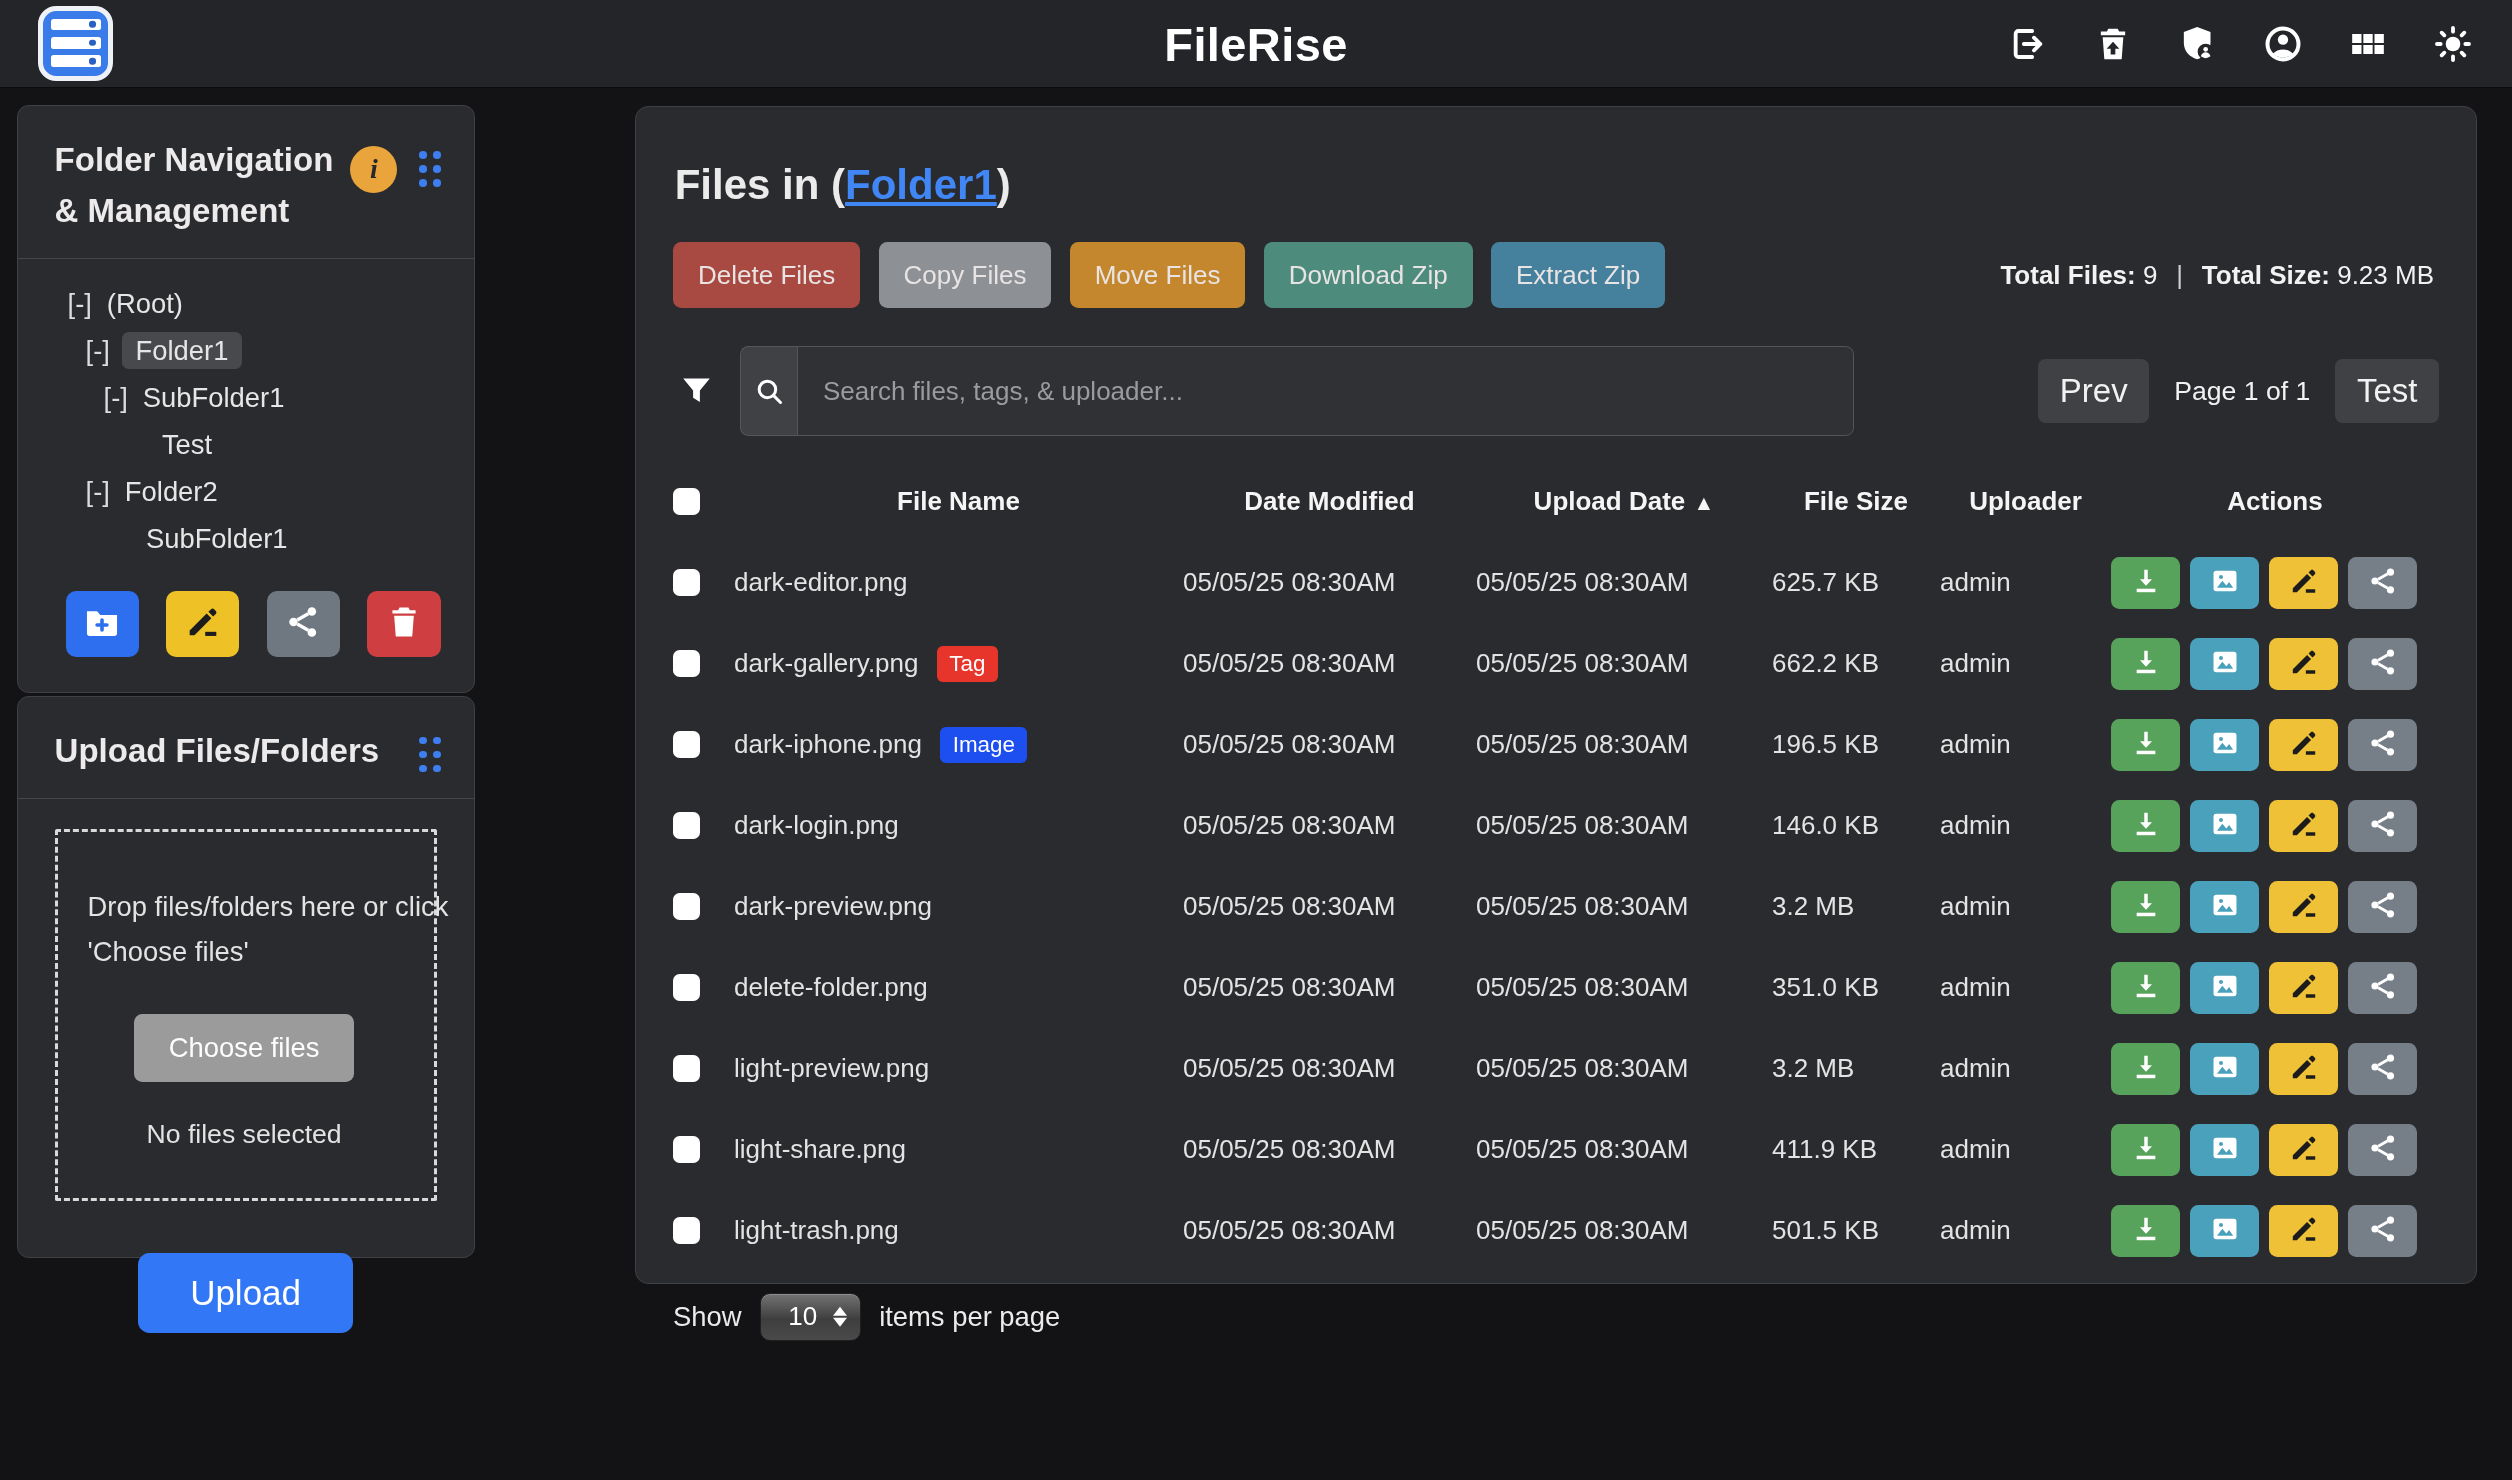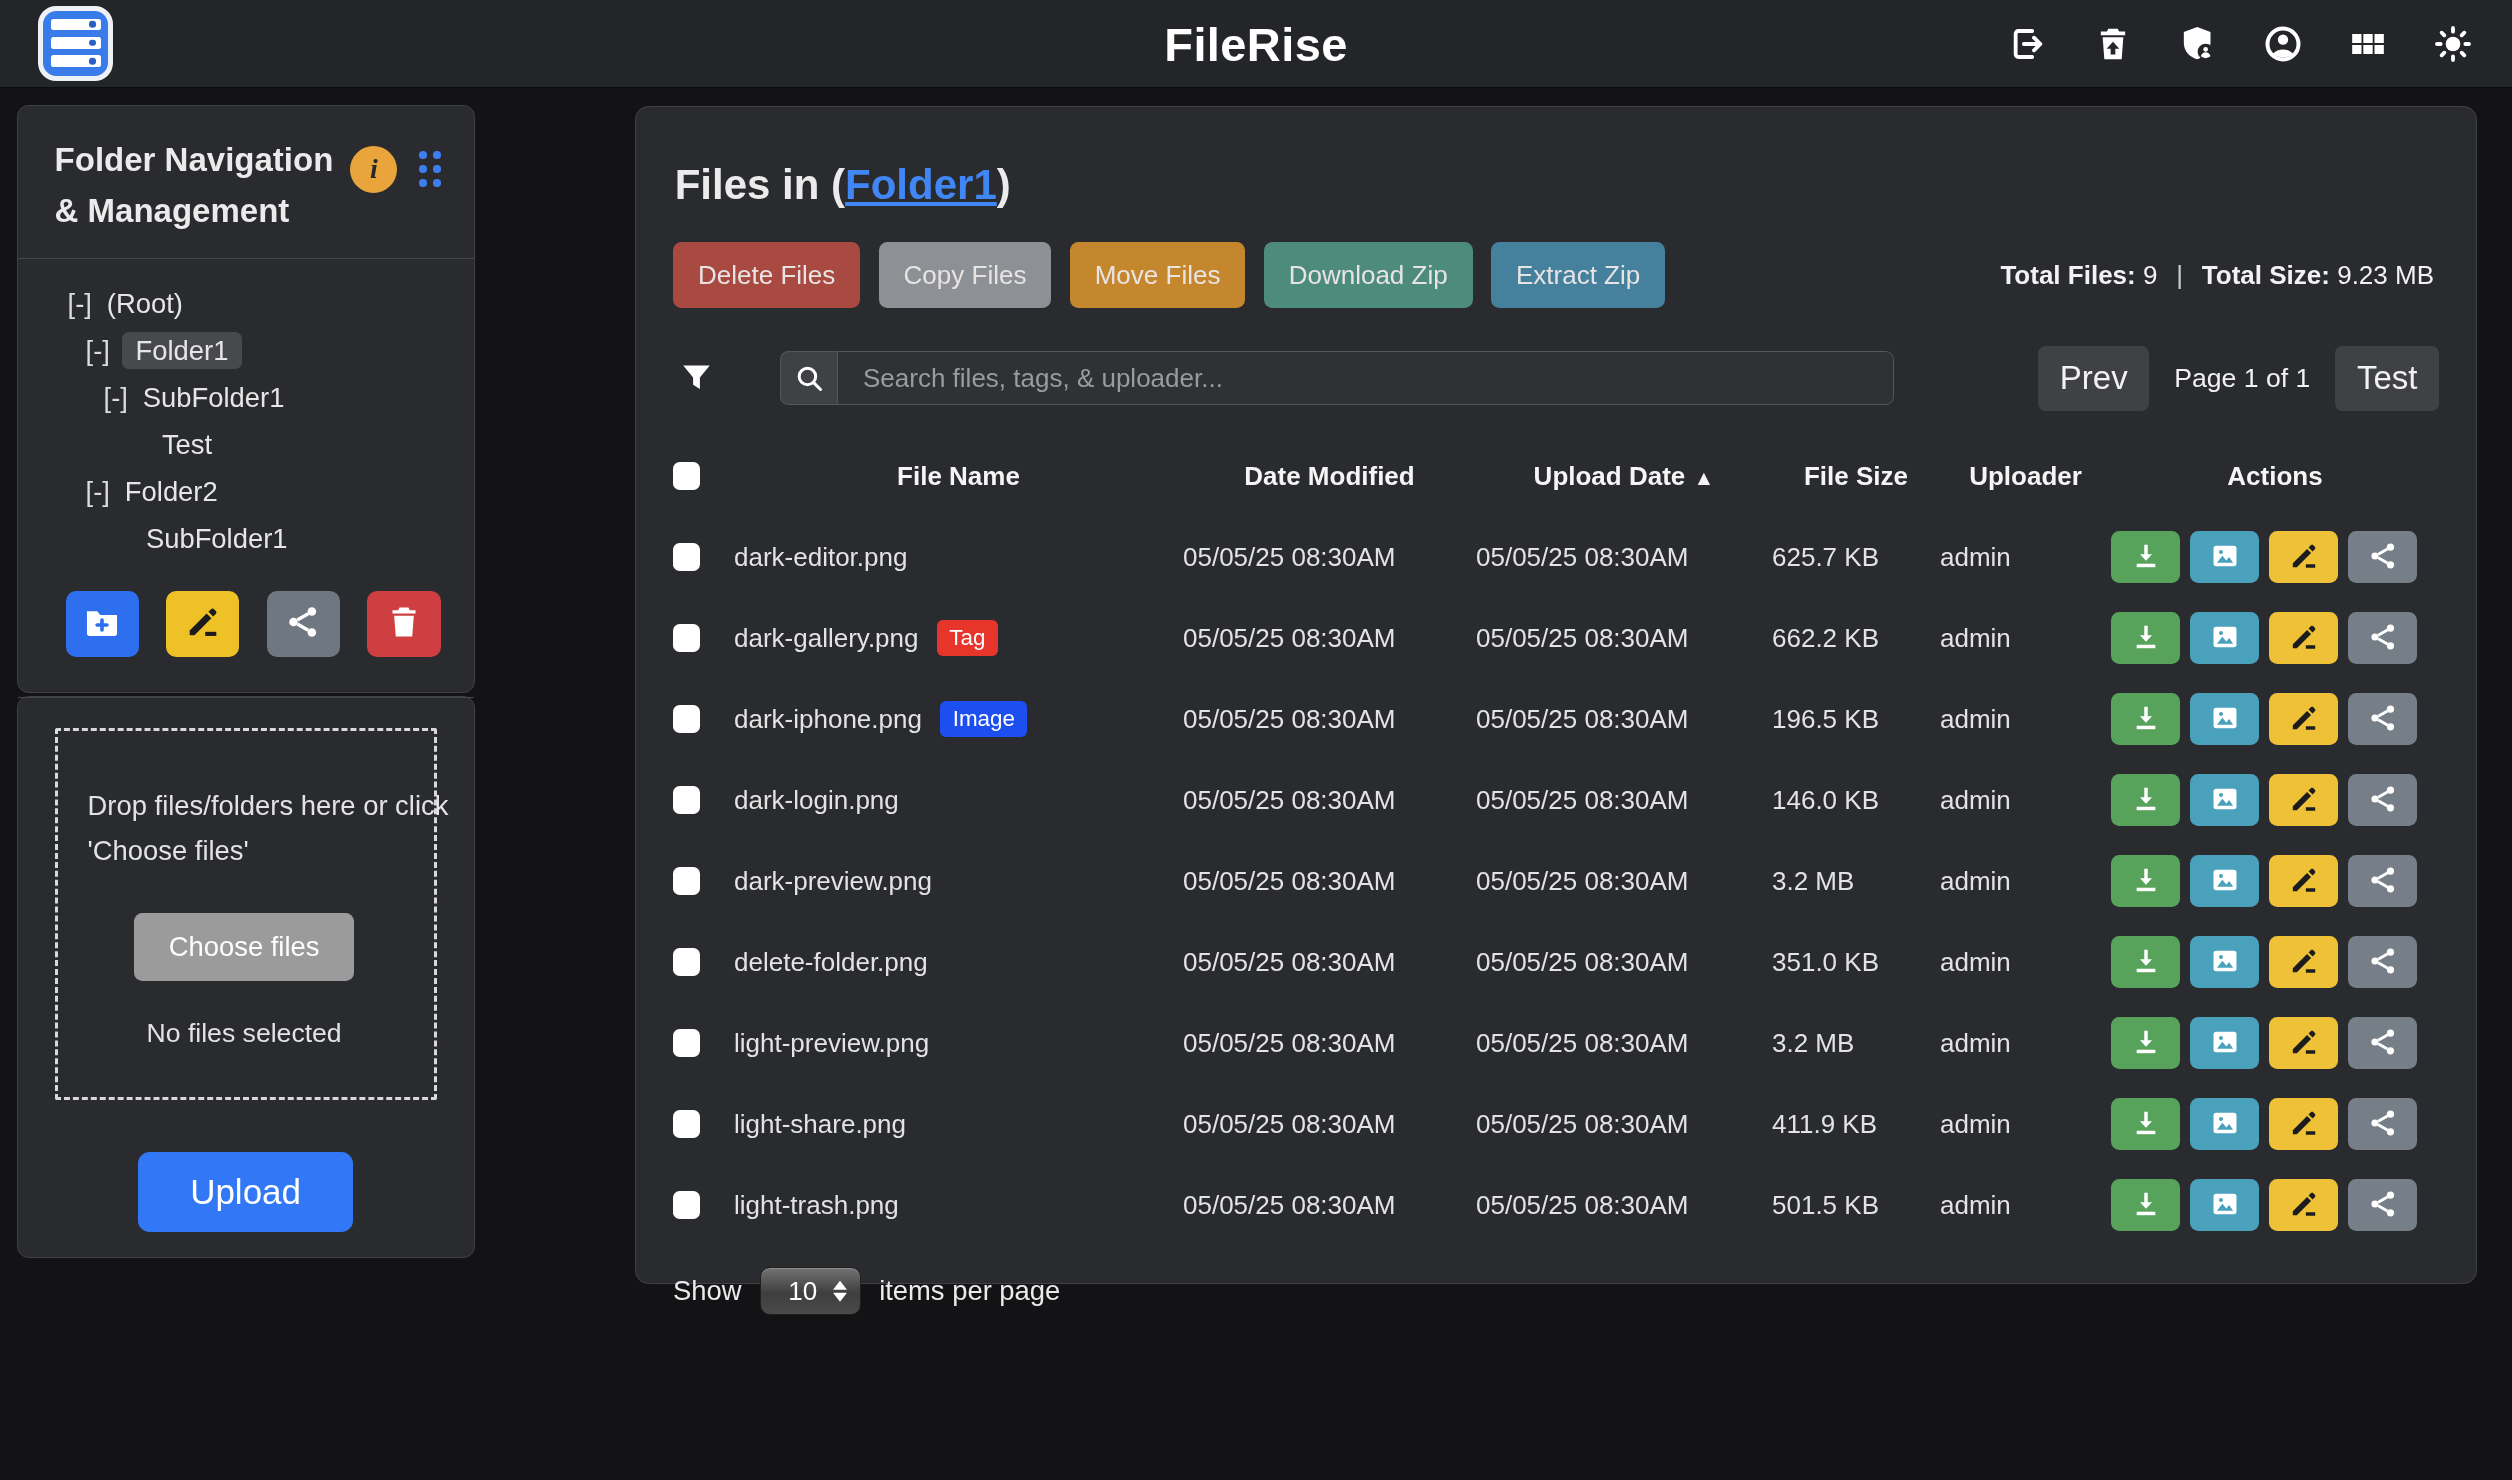--- a/index.html
+++ b/index.html
@@ -126,7 +126,7 @@
   .search-row{ display:flex; align-items:center; margin-top:38px; }
   .funnel-btn{ width:47px; height:47px; display:flex; align-items:center; justify-content:center; cursor:pointer; margin-right:20px;}
   .funnel-btn svg{ width:37px; height:37px; }
-  .search-group{ display:flex; height:54px;margin-left:40px; }
+  .search-group{ display:flex; height:90px; }
   .search-seg{
     width:57px; background:#404144; border:0.8px solid #55565a; border-right:none;
     border-radius:8.3px 0 0 8.3px; display:flex; align-items:center; justify-content:center;

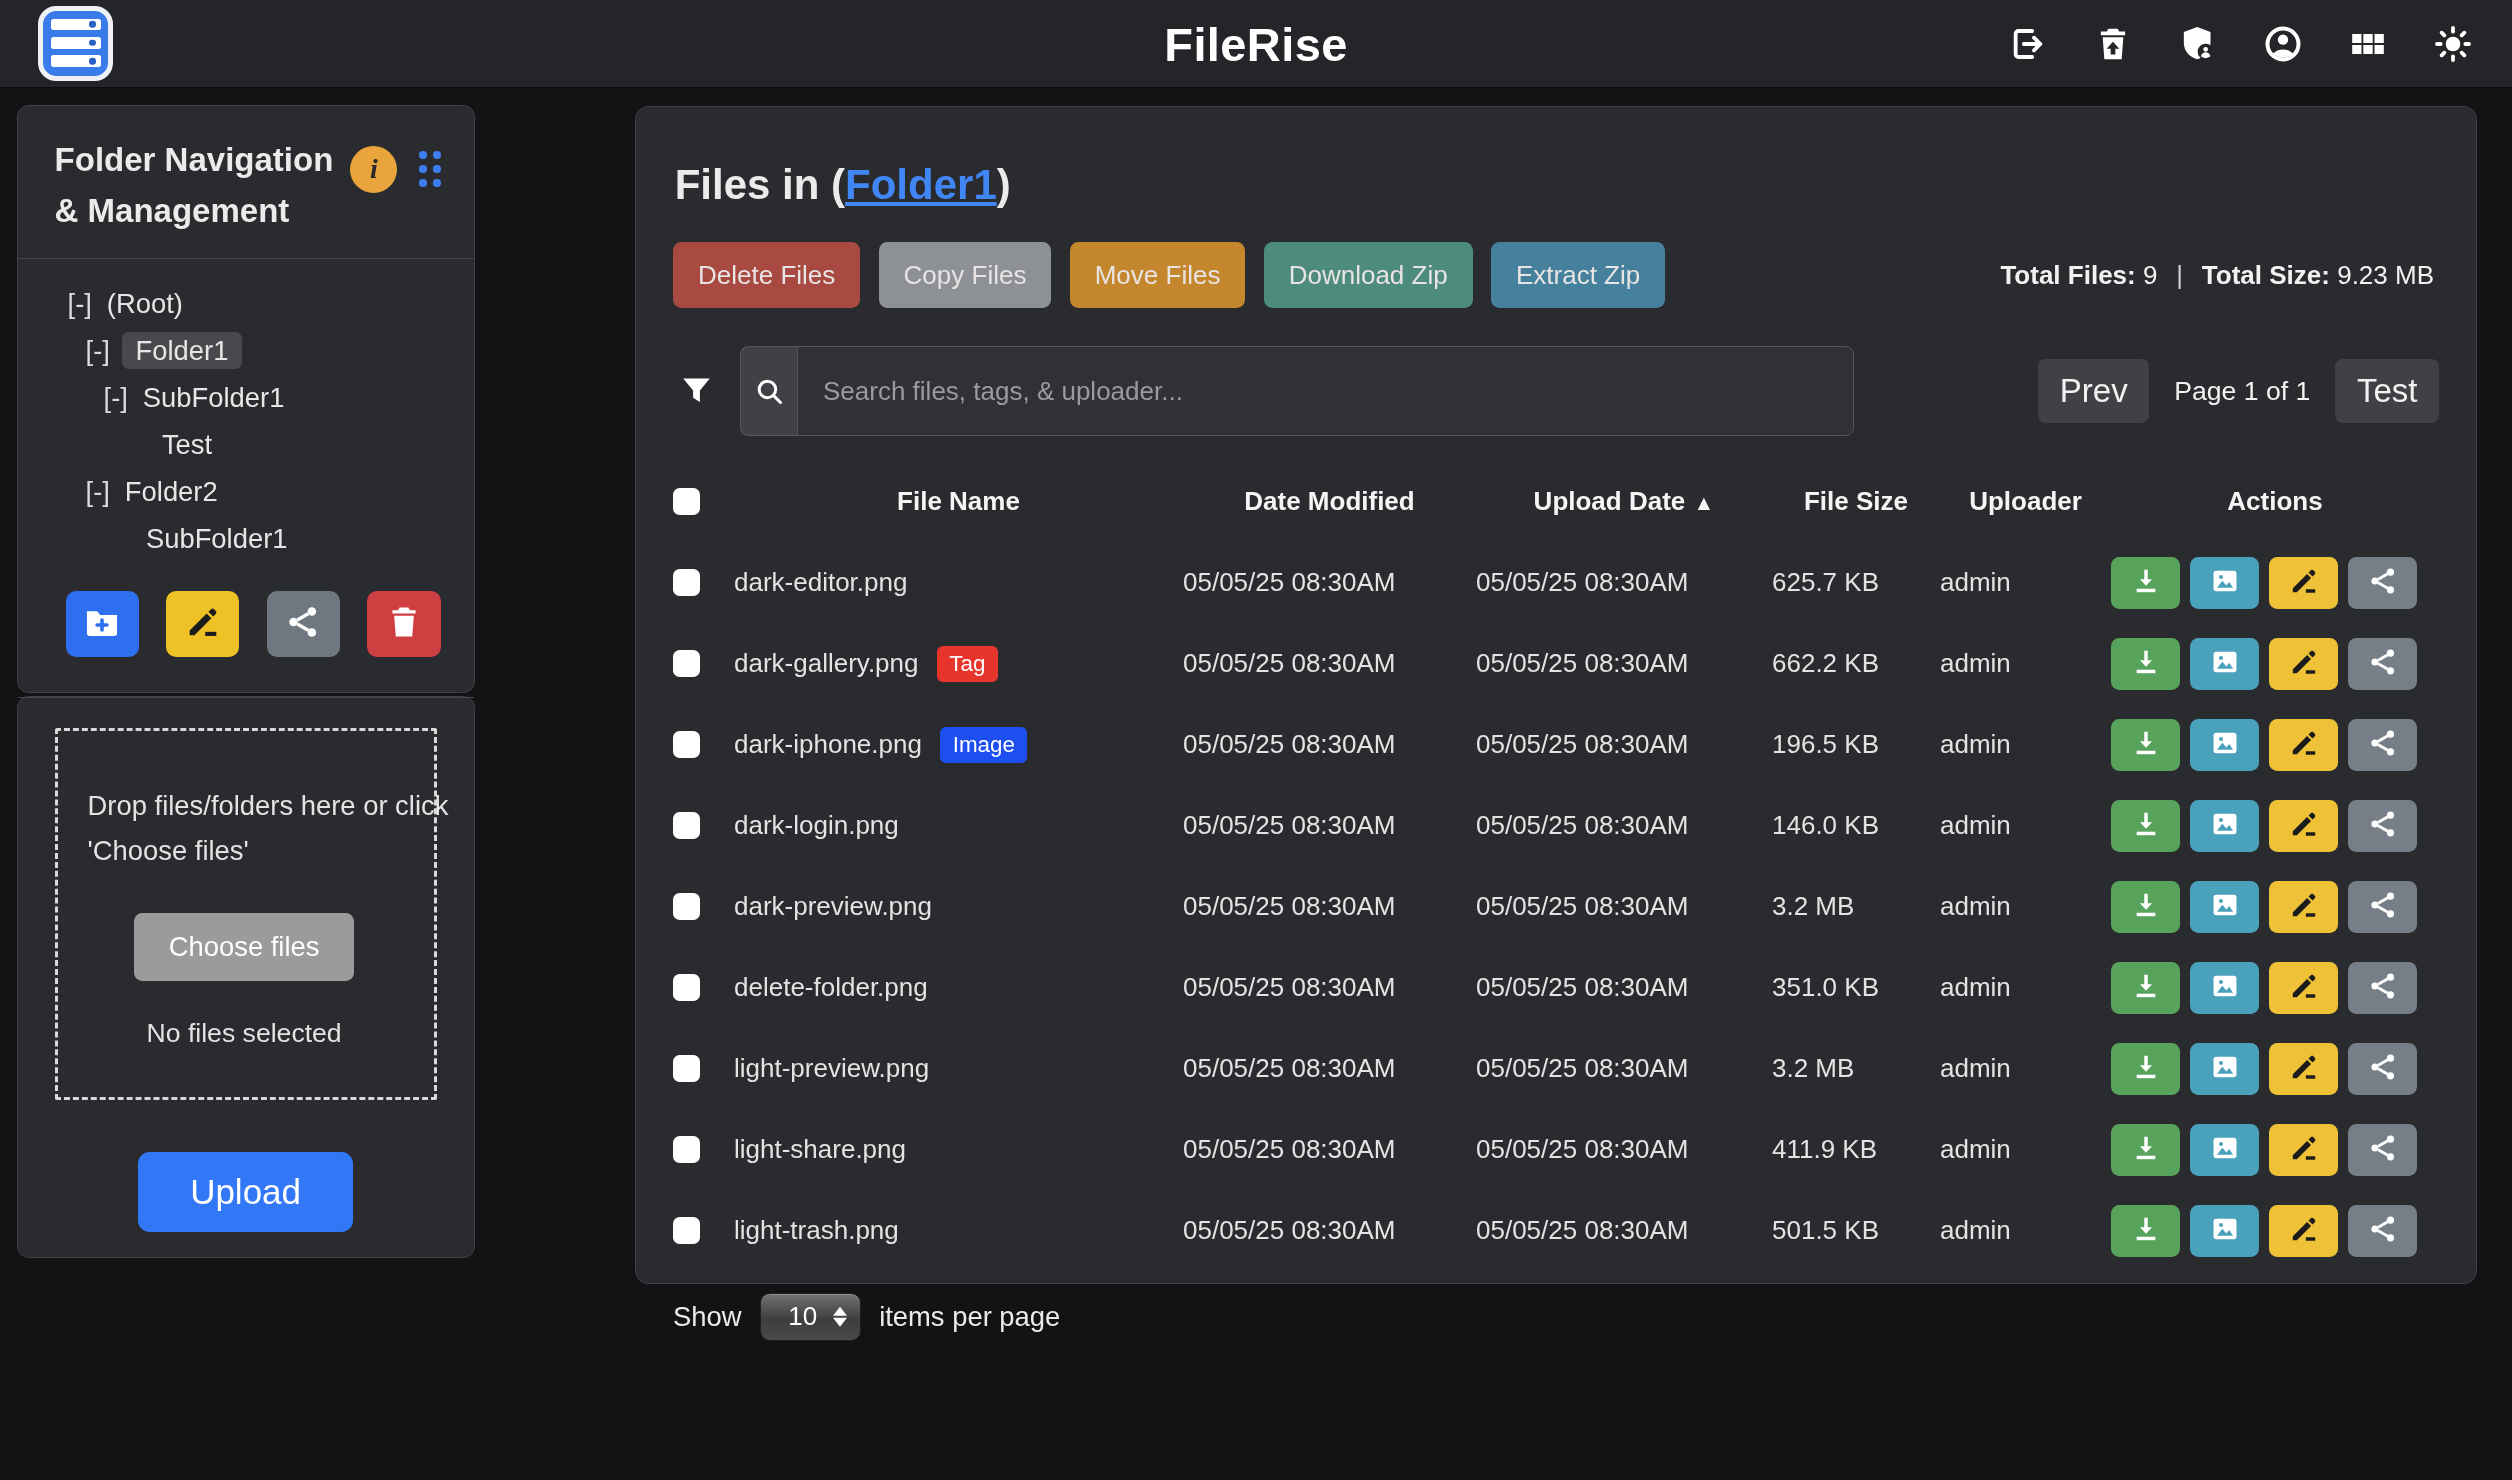--- a/index.html
+++ b/index.html
@@ -339,6 +339,19 @@
 </section>
 
 <section class="card" style="top:696px; height:562px;">
+  <div class="card-header">
+    <h2 style="width:465px;">Upload Files/Folders</h2>
+    <div class="header-tools">
+      <span class="drag-handle">
+          <i></i>
+          <i></i>
+          <i></i>
+          <i></i>
+          <i></i>
+          <i></i>
+        </span>
+    </div>
+  </div>
   <hr class="card-divider">
   <div class="dropzone">
     <p class="dz-text">Drop files/folders here or click 'Choose files'</p>

